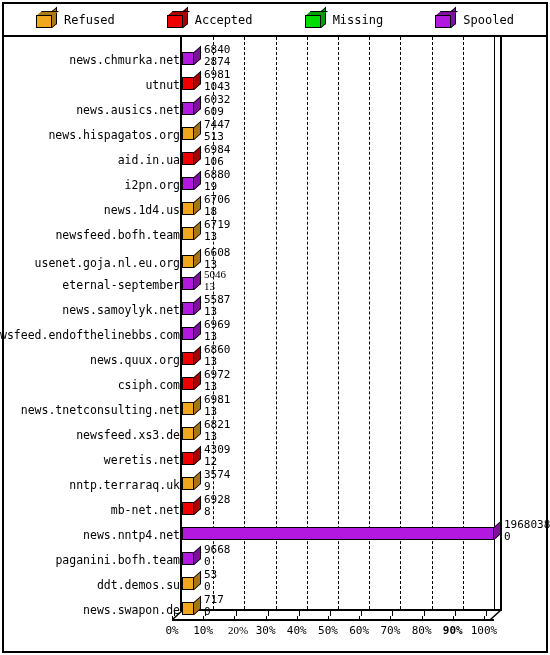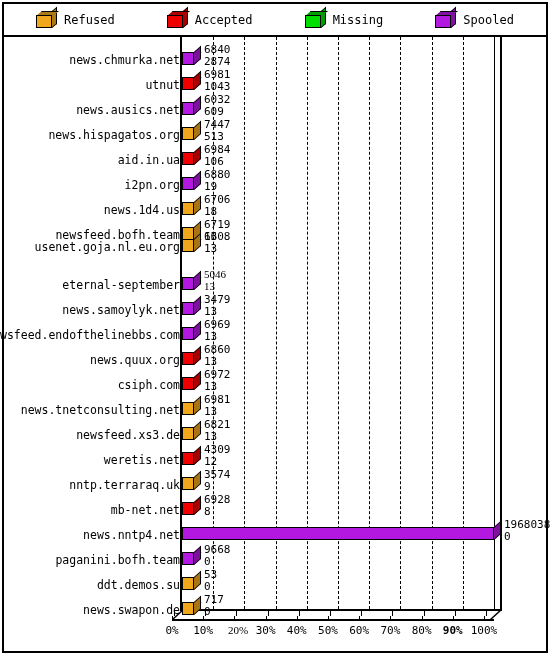--- a/index.html
+++ b/index.html
@@ -340,7 +340,7 @@
             <span class="v2">13</span>
           </div>
         </div>
-        <div class="bar-row" style="top: 196px;">
+        <div class="bar-row" style="top: 212px;">
           <div class="cat-label" style="top: 8px;">usenet.goja.nl.eu.org</div>
           <div class="bar-top" style="left: 178px; top: 6px; width: 12px; background: rgb(168, 117, 21);"></div>
           <div class="bar-side" style="left: 190px; top: 6px; background: rgb(168, 117, 21);"></div>

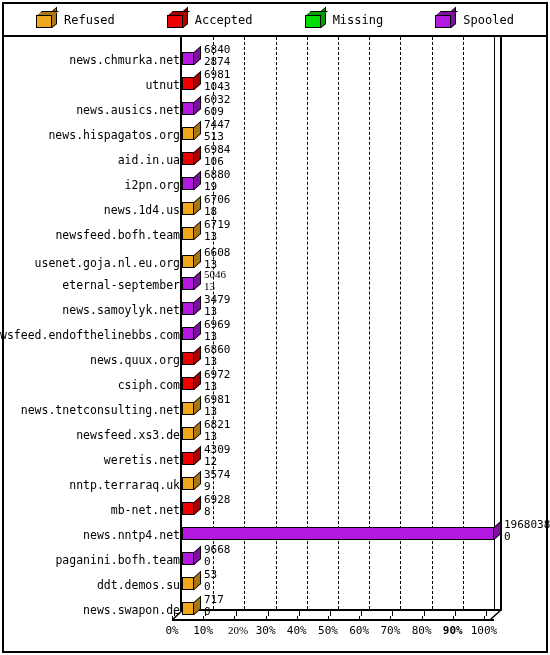--- a/index.html
+++ b/index.html
@@ -366,7 +366,7 @@
           <div class="bar-side" style="left: 190px; top: 6px; background: rgb(125, 17, 157);"></div>
           <div class="bar" style="width: 12px; background: rgb(178, 24, 224);"></div>
           <div class="bar-val" style="left: 200px; top: -2px;">
-            <span class="v1">3479</span>
+            <span class="v1">5587</span>
             <span class="v2">13</span>
           </div>
         </div>

